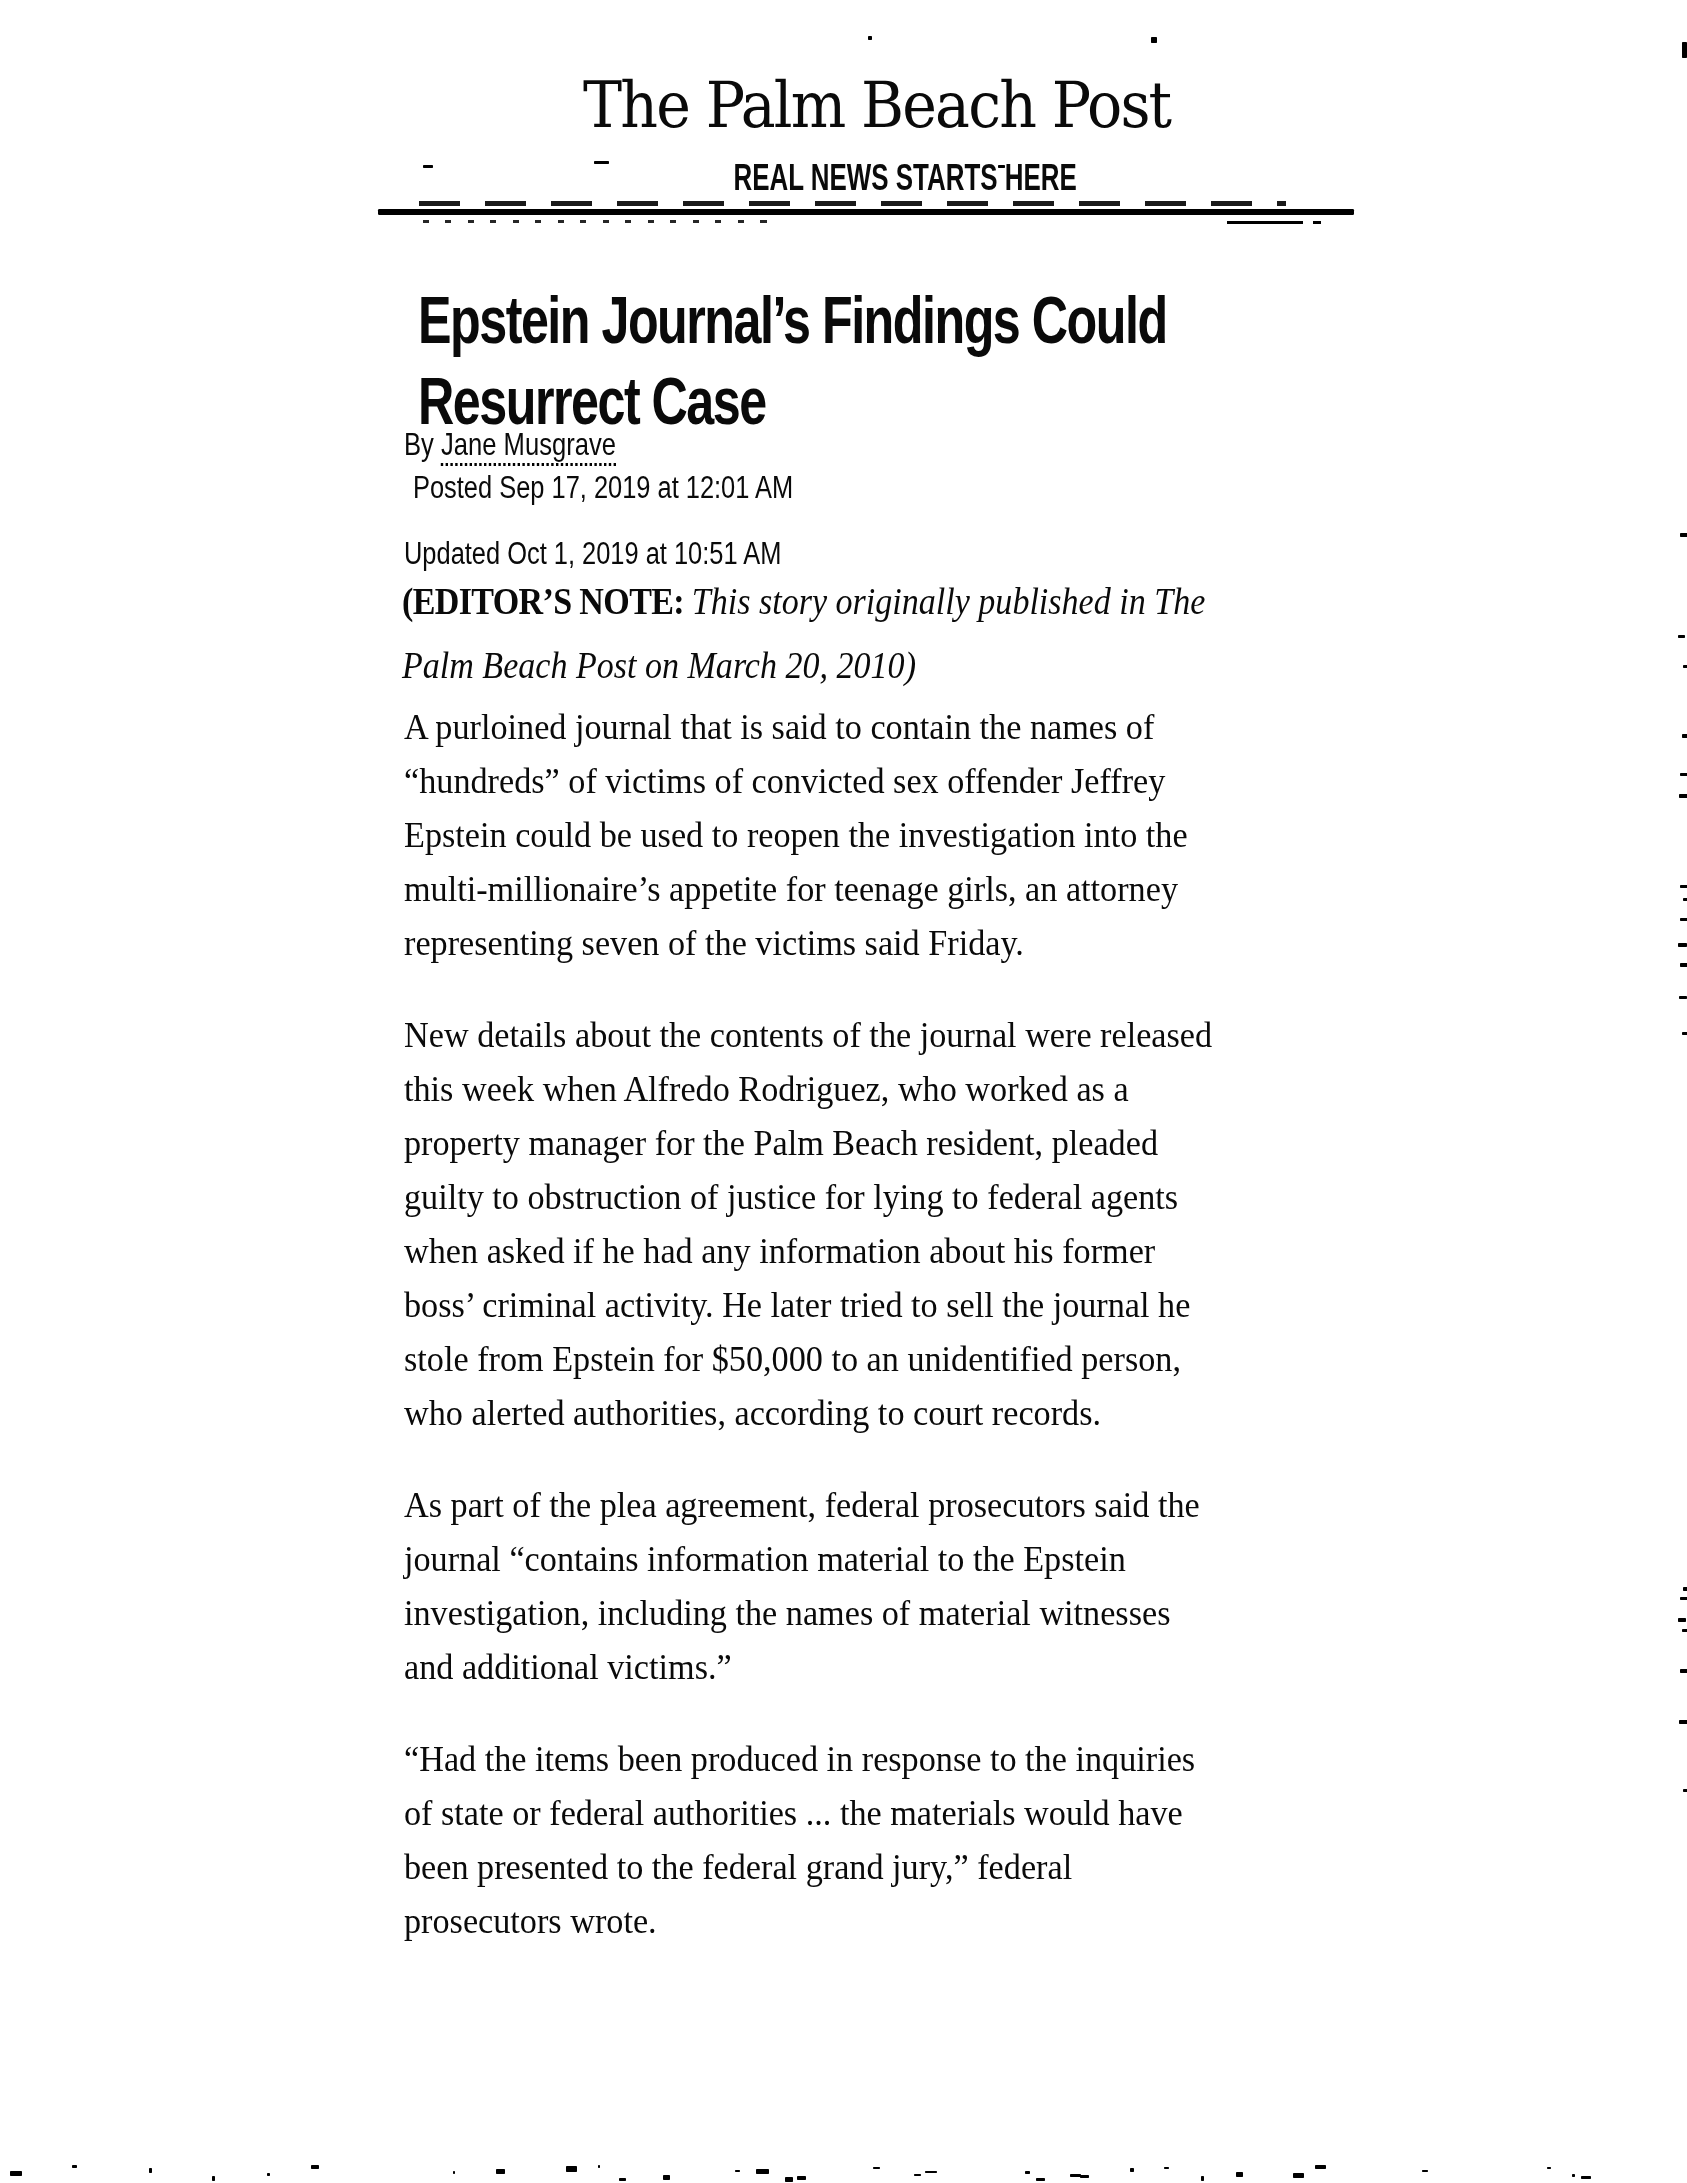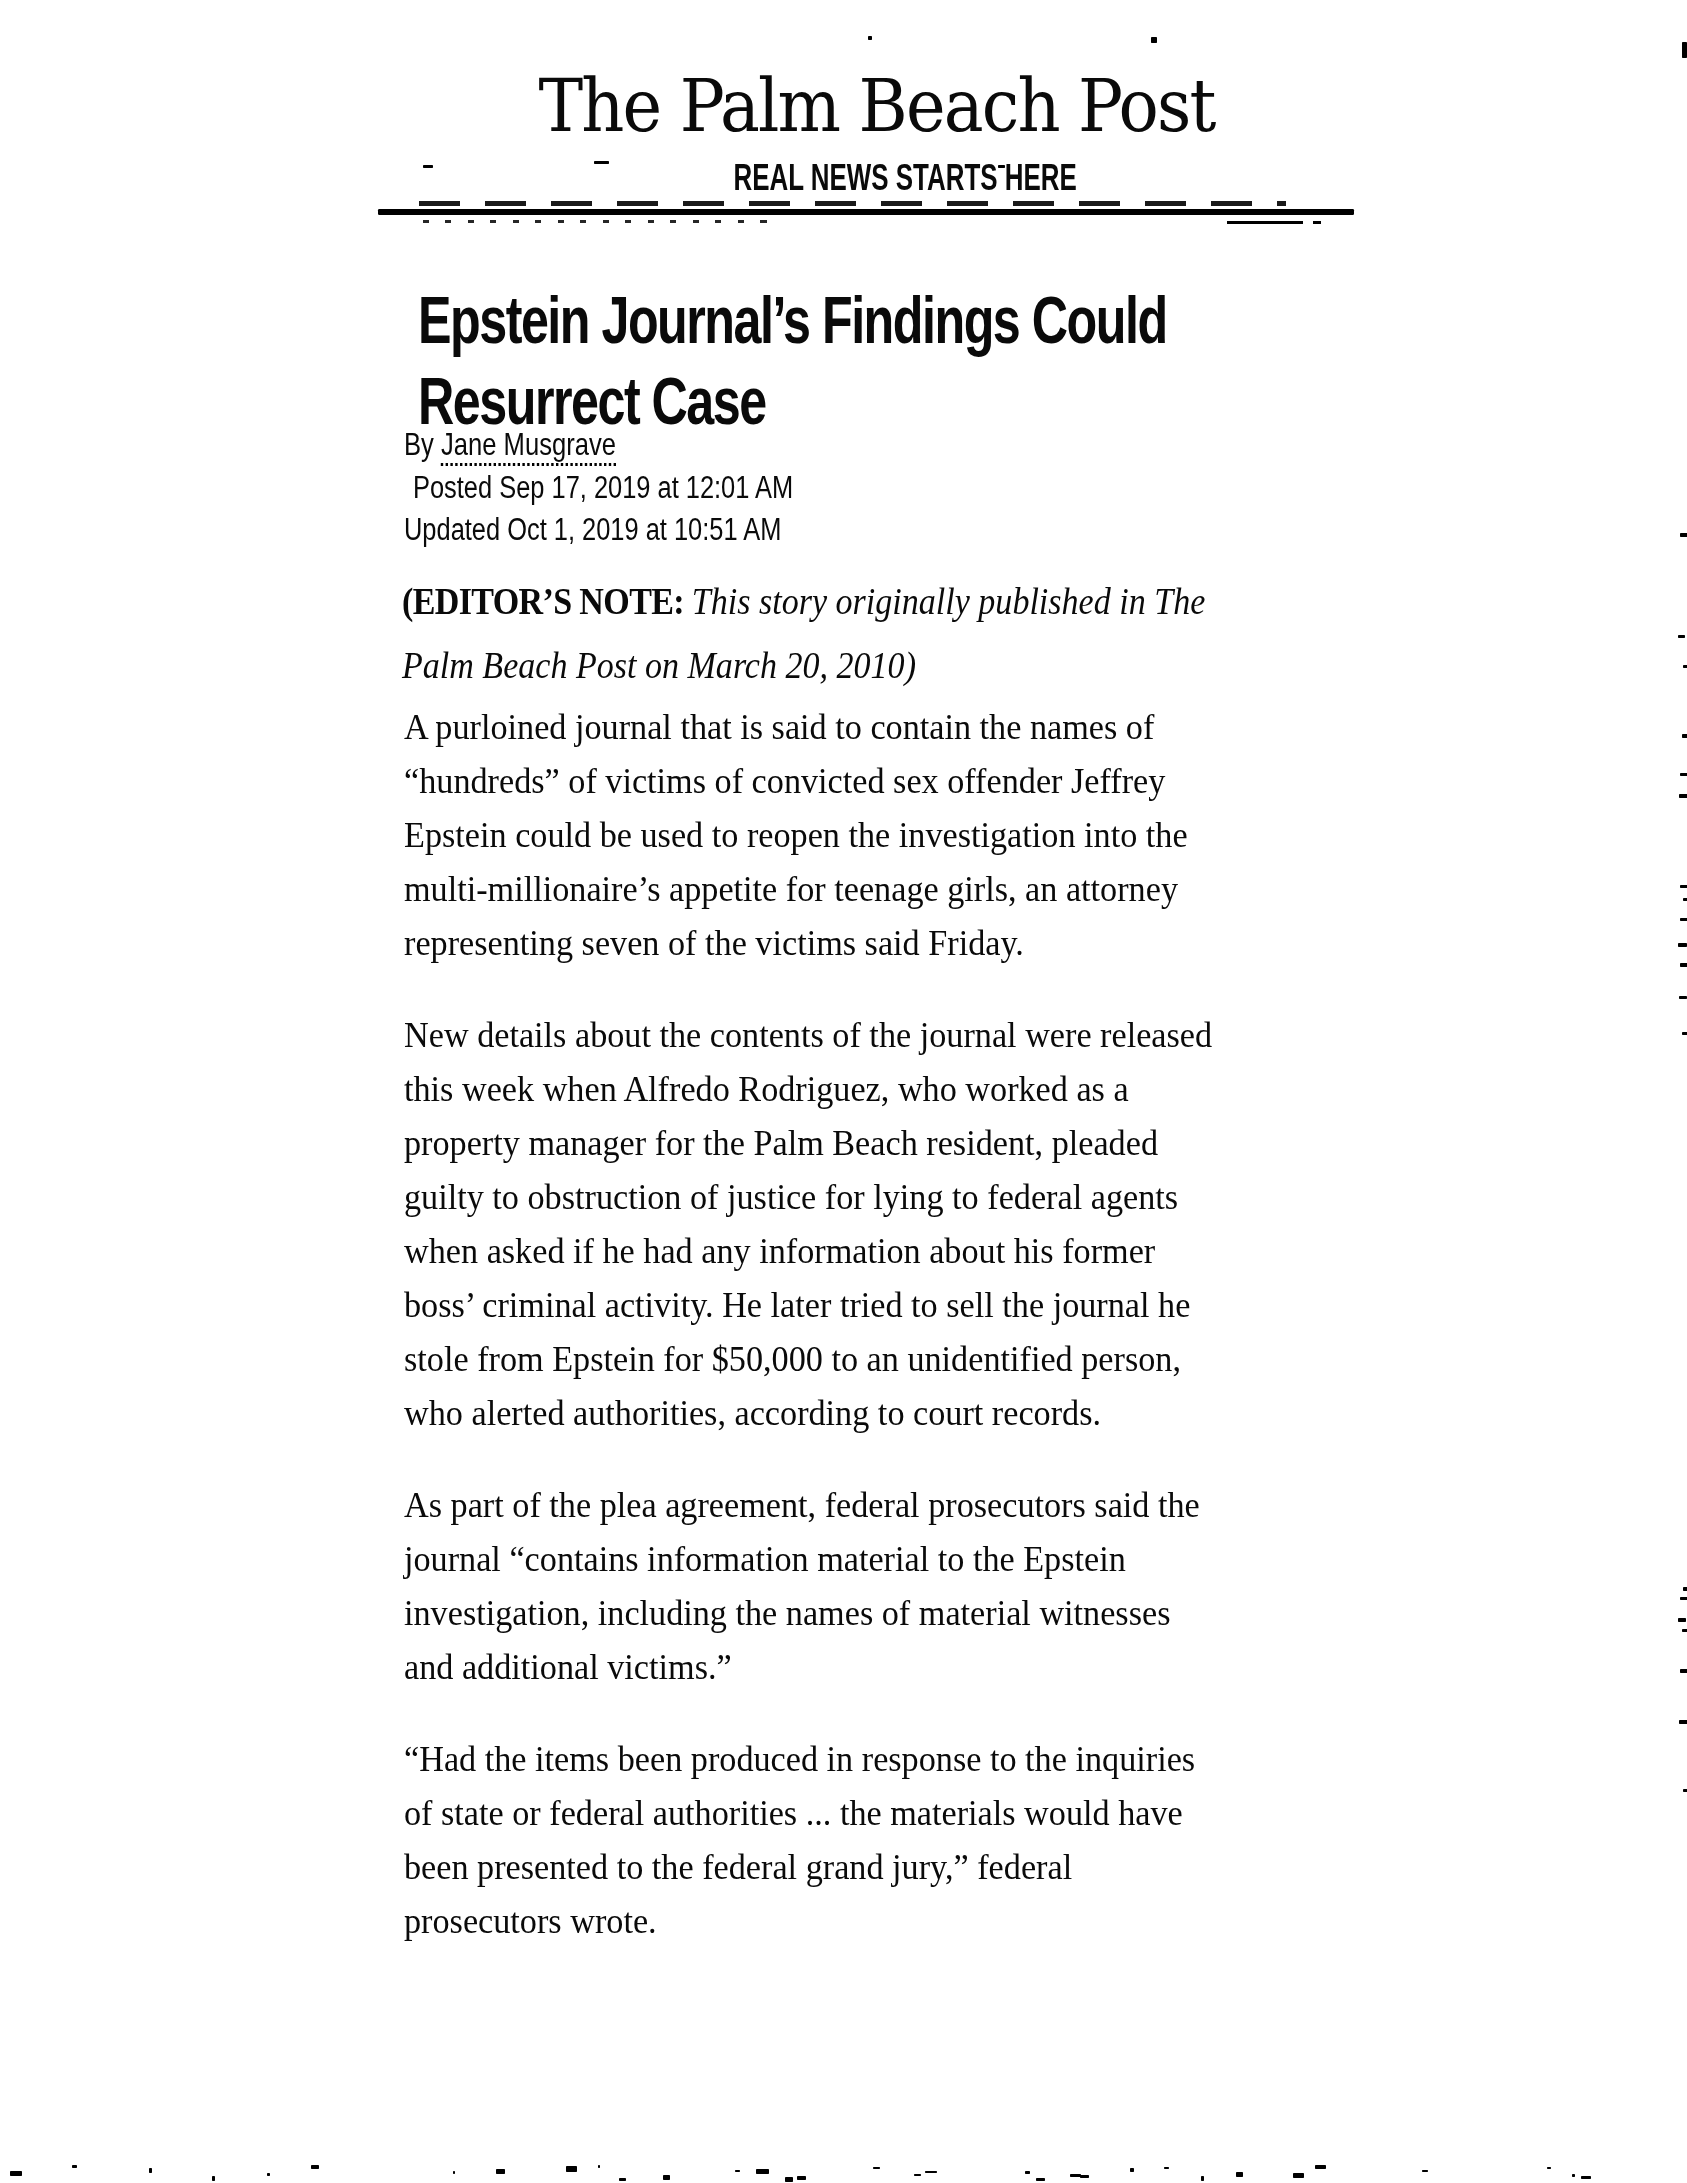--- a/index.html
+++ b/index.html
@@ -23,7 +23,7 @@
   }
   .masthead-title {
     font-family: "DejaVu Serif", "Liberation Serif", serif;
-    font-size: 72px;
+    font-size: 63px;
     line-height: 106px;
     letter-spacing: -2px;
     white-space: nowrap;

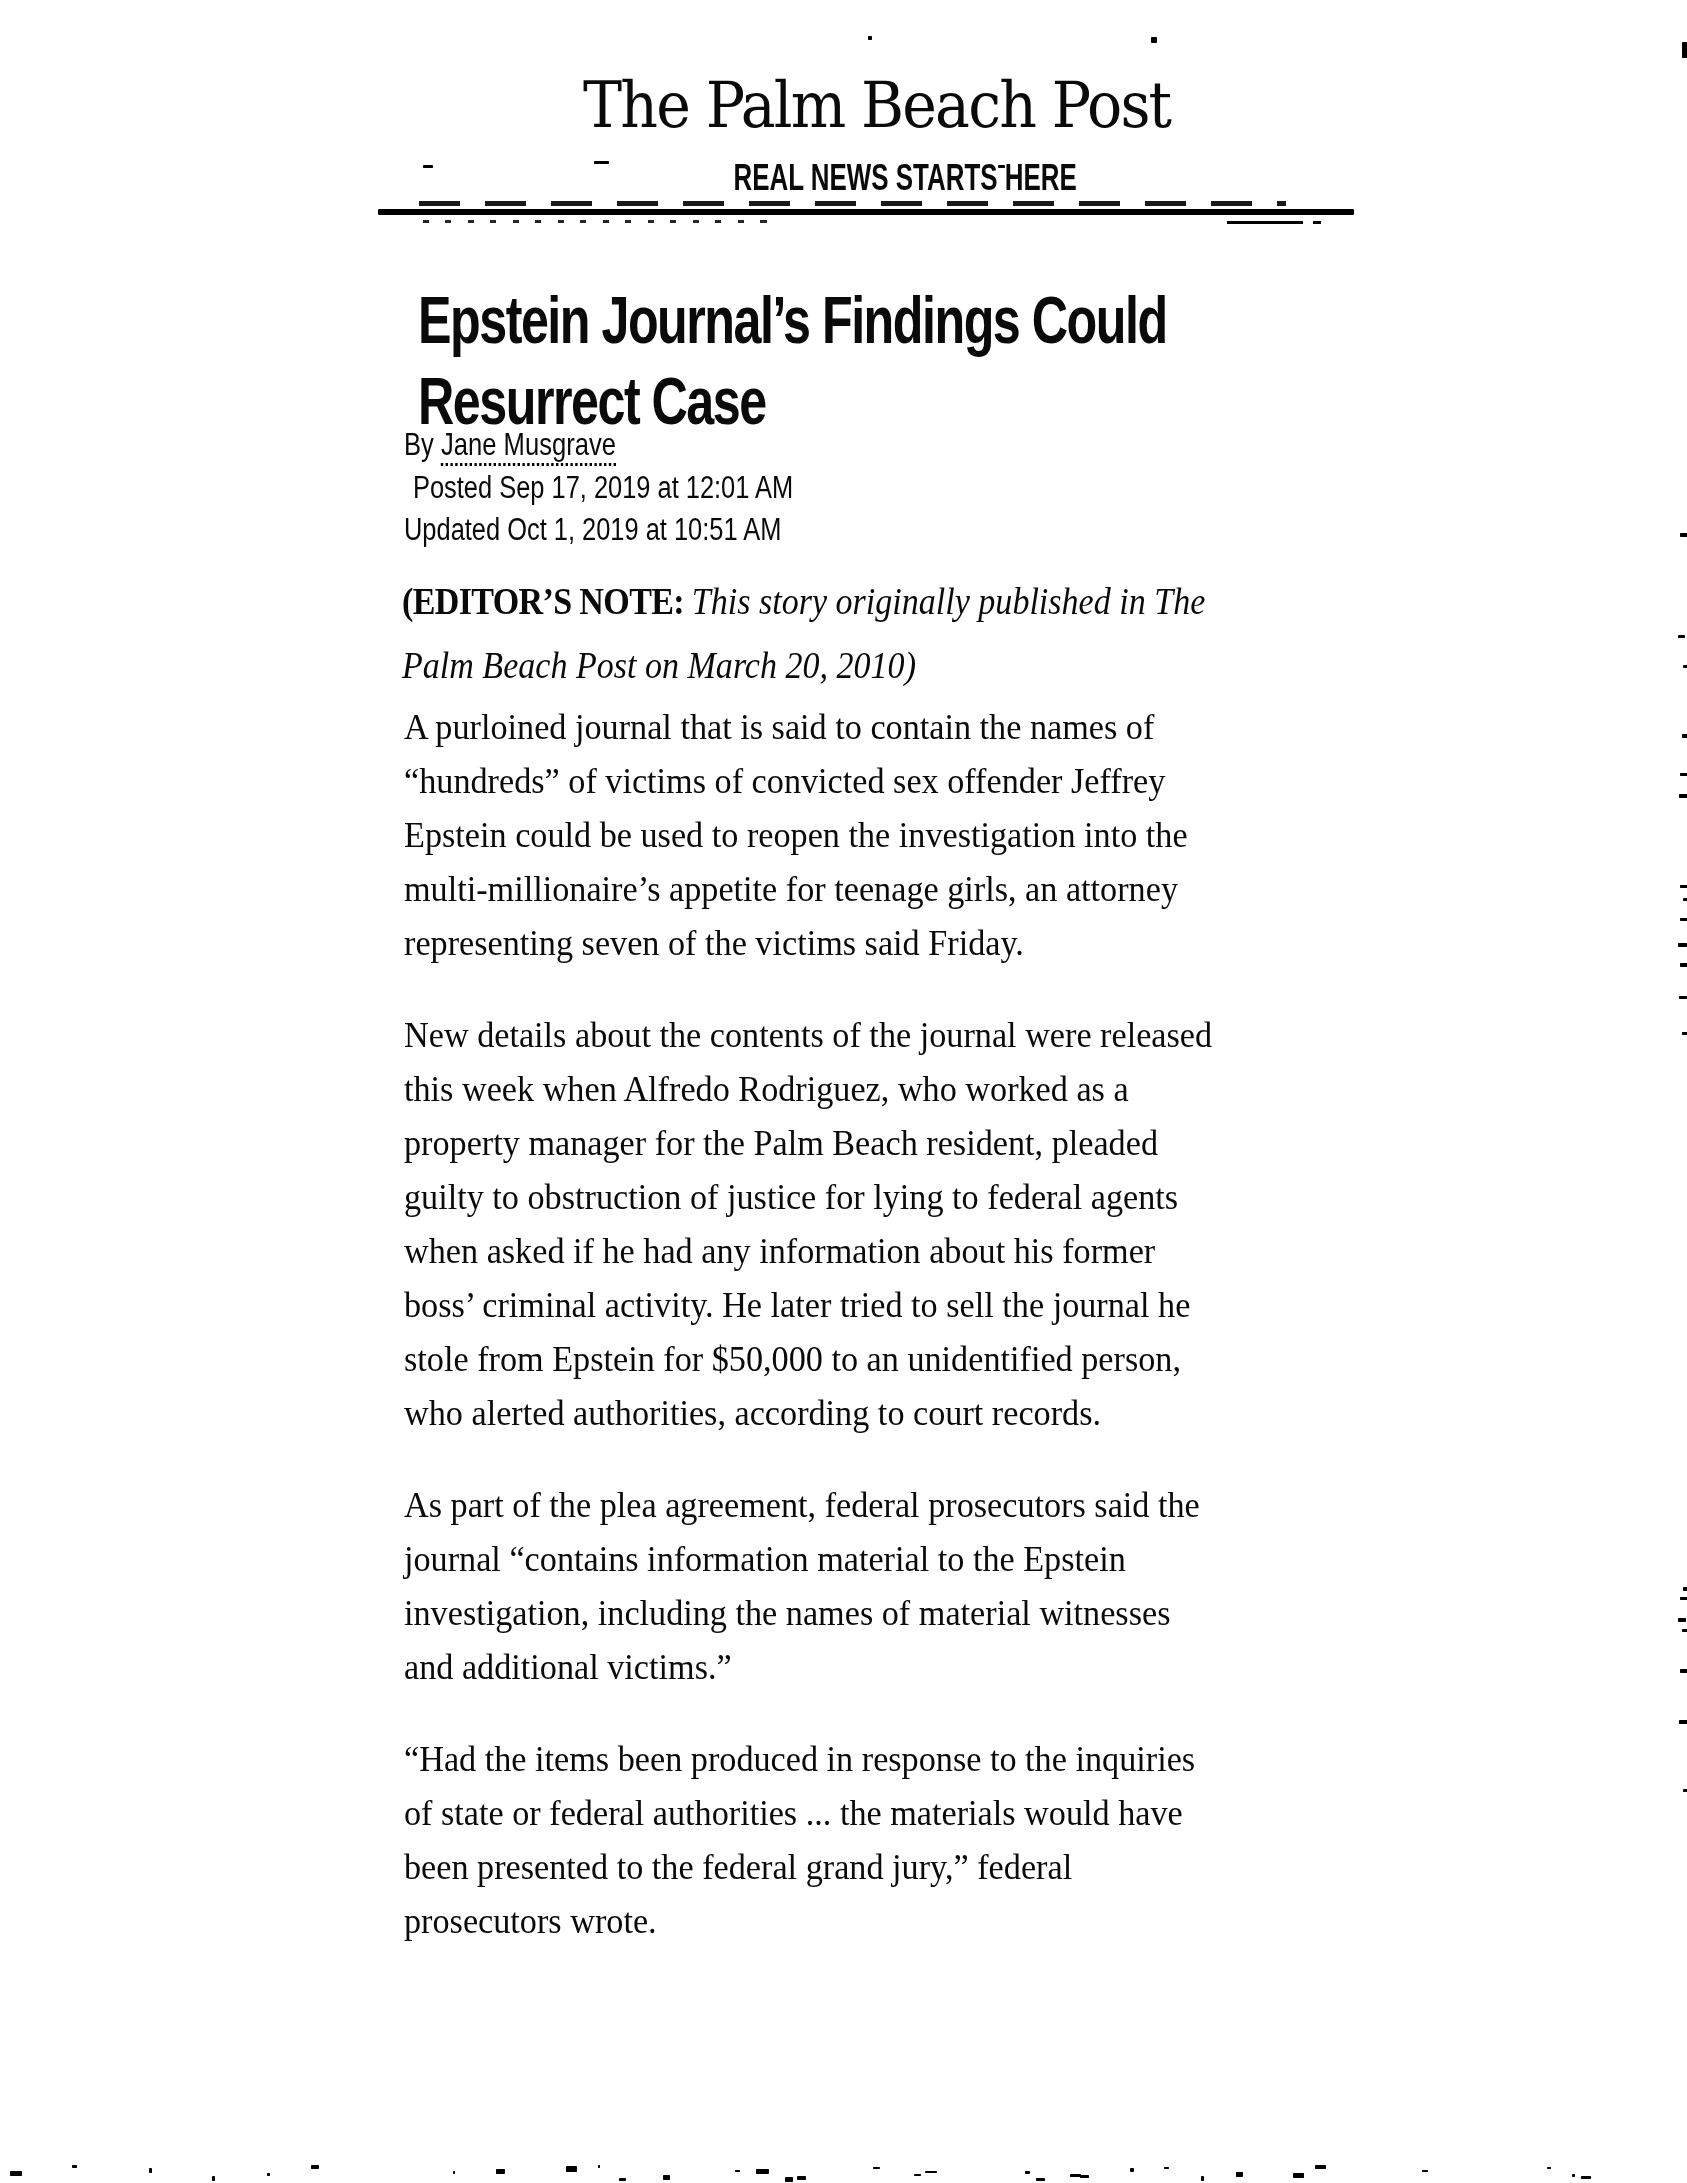--- a/index.html
+++ b/index.html
@@ -129,7 +129,7 @@
     transform-origin: left center;
   }
   .meta-posted { top: 470px; margin-left: 9px; }
-  .meta-updated { top: 512px; }
+  .meta-updated { top: 536px; }
 
   .editors-note {
     position: absolute;

